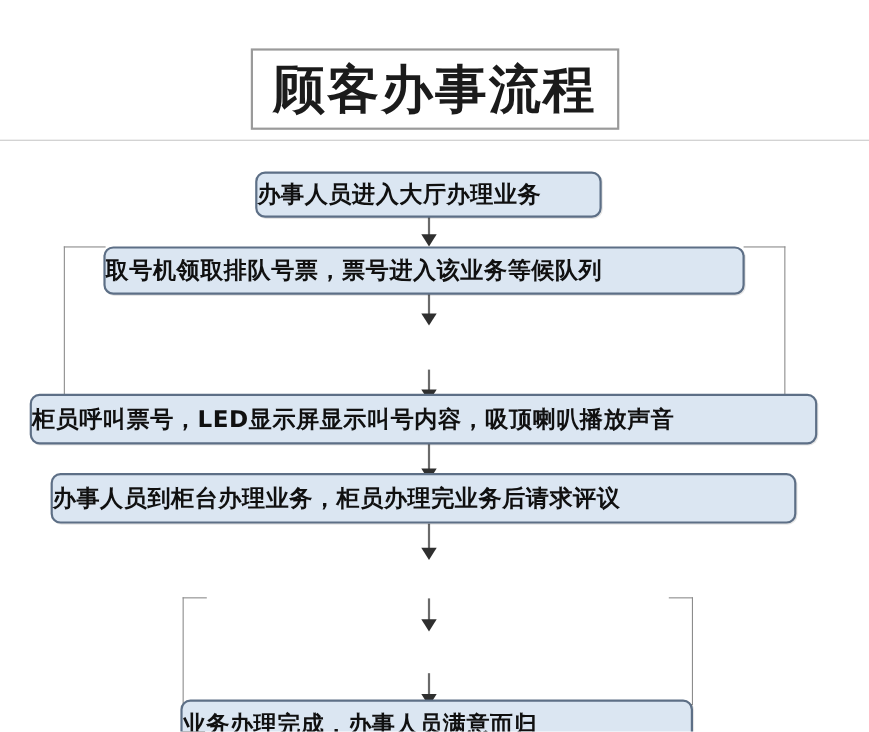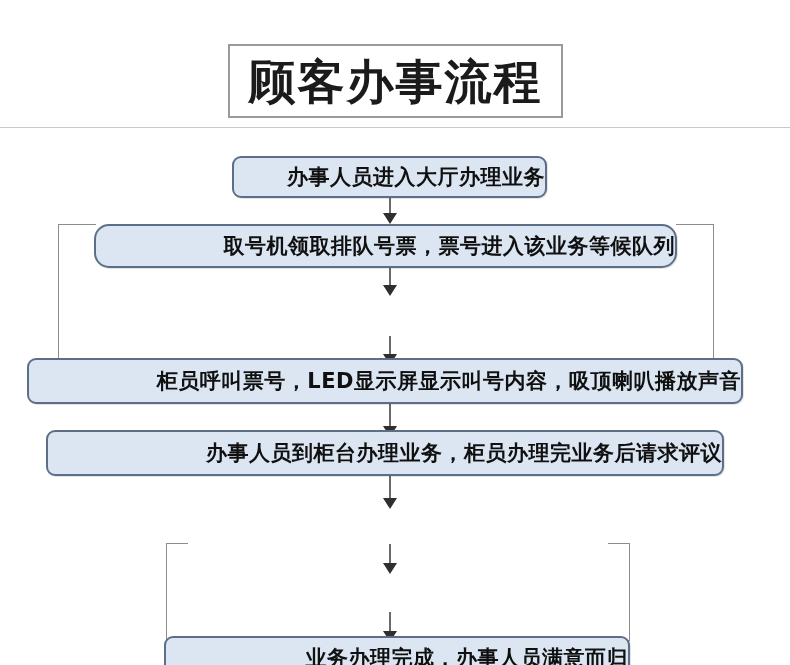--- a/index.html
+++ b/index.html
@@ -62,9 +62,8 @@
     background: #dbe6f2;
     display: flex;
     align-items: center;
-    justify-content: flex-end;
+    justify-content: flex-start;
     box-shadow: 1px 1px 0 rgba(0,0,0,0.10);
-    padding-left: 24px;
   }
   .node .label {
     font-family: "DejaVu Sans", "Liberation Sans", sans-serif;

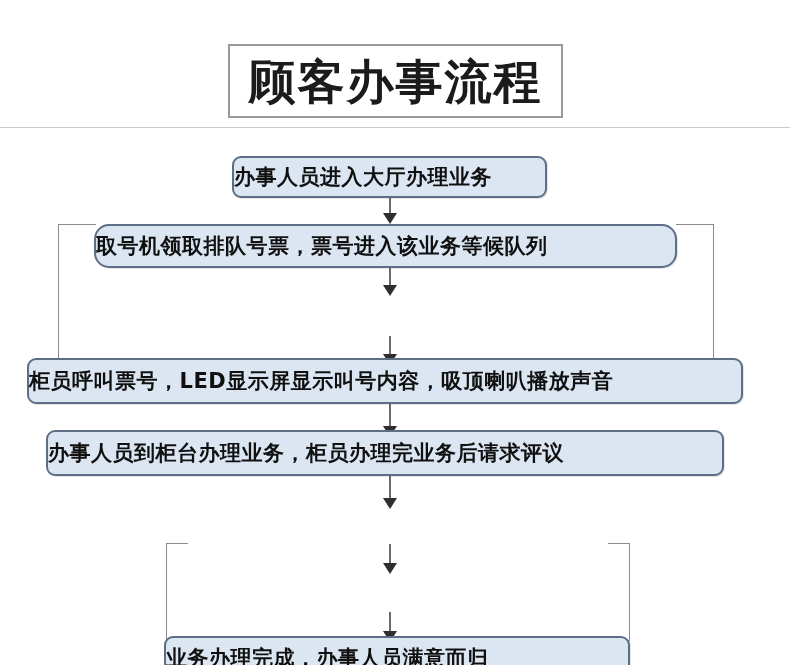--- a/index.html
+++ b/index.html
@@ -138,7 +138,7 @@
     <span class="label">办事人员进入大厅办理业务</span>
   </div>
 
-  <div class="node" style="left:94px; top:196px; width:583px; height:44px;border-radius:15px;">
+  <div class="node" style="left:94px; top:196px; width:583px; height:44px;">
     <span class="label">取号机领取排队号票，票号进入该业务等候队列</span>
   </div>
 

